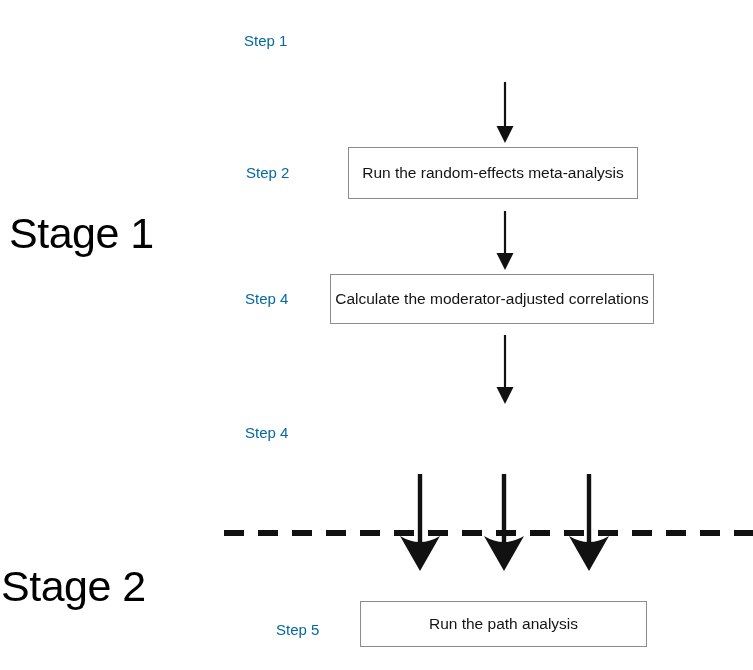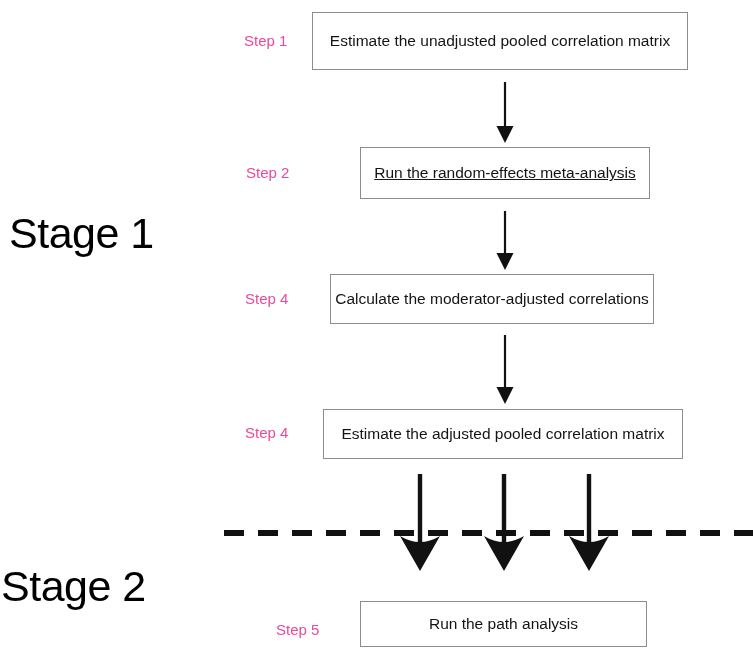--- a/index.html
+++ b/index.html
@@ -39,7 +39,7 @@
     font-family: "Liberation Sans", sans-serif;
     font-size: 15px;
     font-weight: 400;
-    color: #ec4899;
+    color: #0369a1;
     white-space: nowrap;
     line-height: 1;
   }

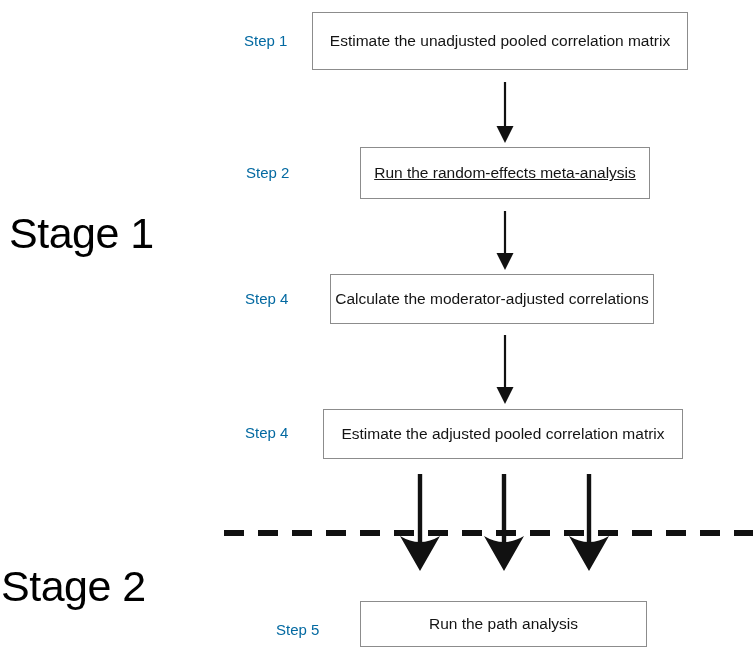--- a/index.html
+++ b/index.html
@@ -113,9 +113,6 @@
 
   <div class="step-label" id="step-1-label">Step 1</div>
 
-  <div class="process-box" id="box-step-1">
-    <span class="box-text">Estimate the unadjusted pooled correlation matrix</span>
-  </div>
 
   <div class="arrow-thin" id="arrow-1-2">
     <svg width="32" height="62" viewBox="0 0 32 62" xmlns="http://www.w3.org/2000/svg">

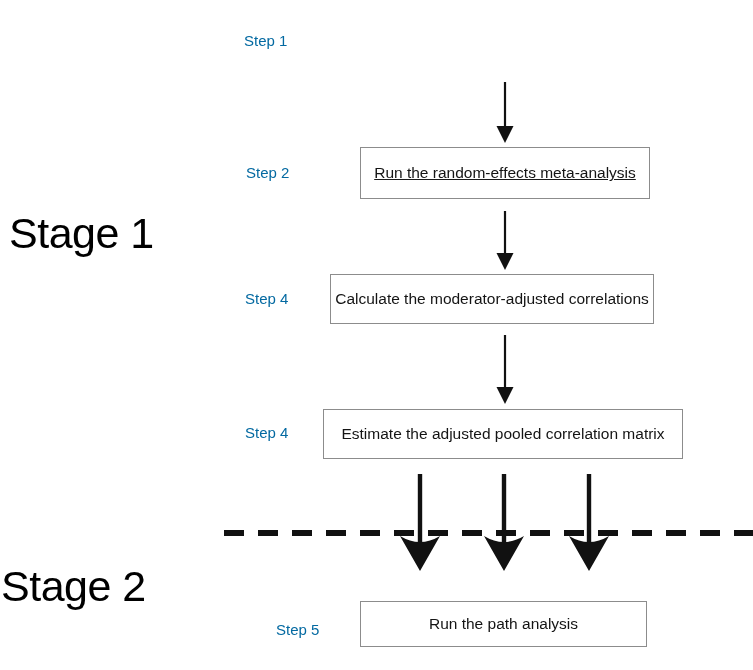--- a/index.html
+++ b/index.html
@@ -69,7 +69,7 @@
     line-height: 1.1;
   }
   #box-step-1 { left: 312px; top: 12px;  width: 376px; height: 58px; }
-  #box-step-2 { left: 360px; top: 147px; width: 290px; height: 52px; text-decoration: underline; }
+  #box-step-2 { left: 348px; top: 147px; width: 290px; height: 52px; }
   #box-step-3 { left: 330px; top: 274px; width: 324px; height: 50px; }
   #box-step-4 { left: 323px; top: 409px; width: 360px; height: 50px; }
   #box-step-5 { left: 360px; top: 601px; width: 287px; height: 46px; }

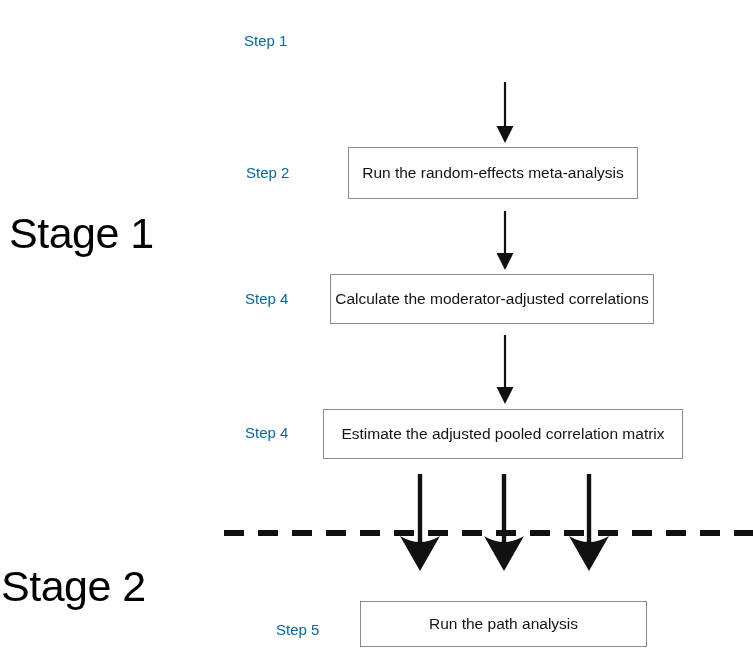--- a/index.html
+++ b/index.html
@@ -149,9 +149,6 @@
 
   <div class="step-label" id="step-4-label">Step 4</div>
 
-  <div class="process-box" id="box-step-4">
-    <span class="box-text">Estimate the adjusted pooled correlation matrix</span>
-  </div>
 
   <div id="stage-divider">
     <svg width="529" height="8" viewBox="0 0 529 8" xmlns="http://www.w3.org/2000/svg">

